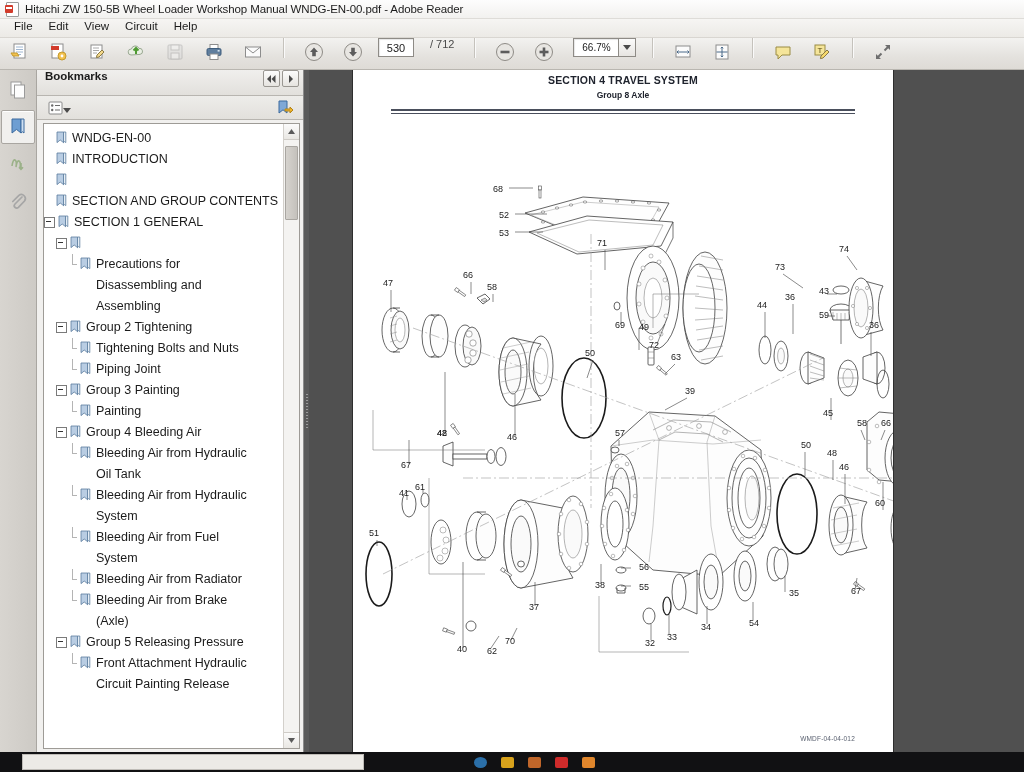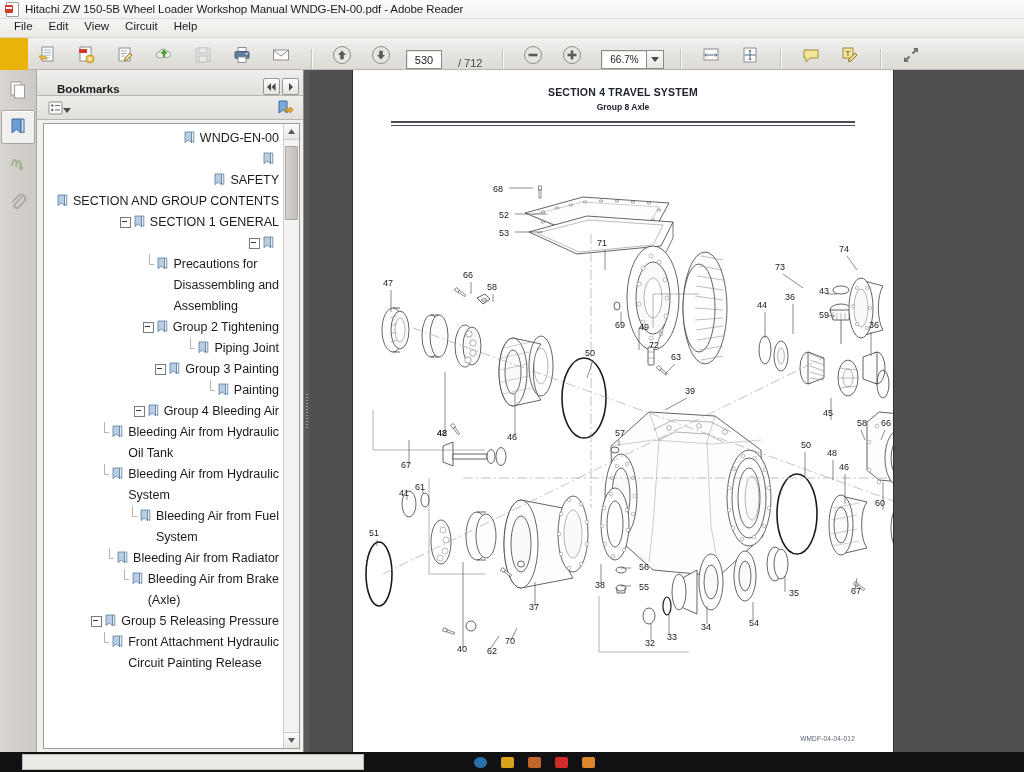--- a/index.html
+++ b/index.html
@@ -65,11 +65,10 @@
     height: 32px;
     background: linear-gradient(to bottom,#f3f2f0,#e4e2de 60%,#dedbd6);
     border-bottom: 1px solid #b9b6b0;
-    display: flex; align-items: flex-end;
+    display: flex; align-items: flex-start;
     padding: 0 5px;
     box-sizing: border-box;
     gap: 11px;
-    margin-left: 28px;
   }
   .tb {
     width: 26px; height: 26px;

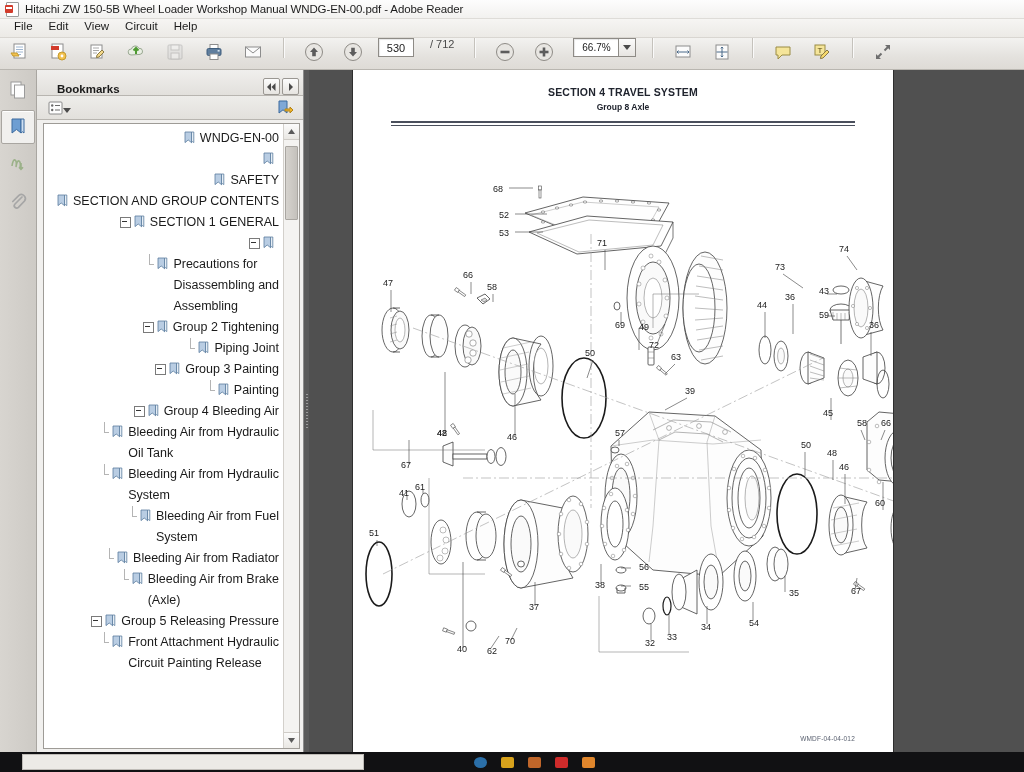--- a/index.html
+++ b/index.html
@@ -141,8 +141,8 @@
     height: 26px; flex: 0 0 26px;
     background: linear-gradient(to bottom,#f0efed,#e2e0dc);
     border-bottom: 1px solid #b8b5b0;
-    display: flex; align-items: flex-end;
-    padding: 0 4px 0 20px;
+    display: flex; align-items: flex-start;
+    padding: 0 4px 0 8px;
     box-sizing: border-box;
   }
   .panel-title { font-size: 11.5px; font-weight: bold; color:#1b1b1b; flex:1; }

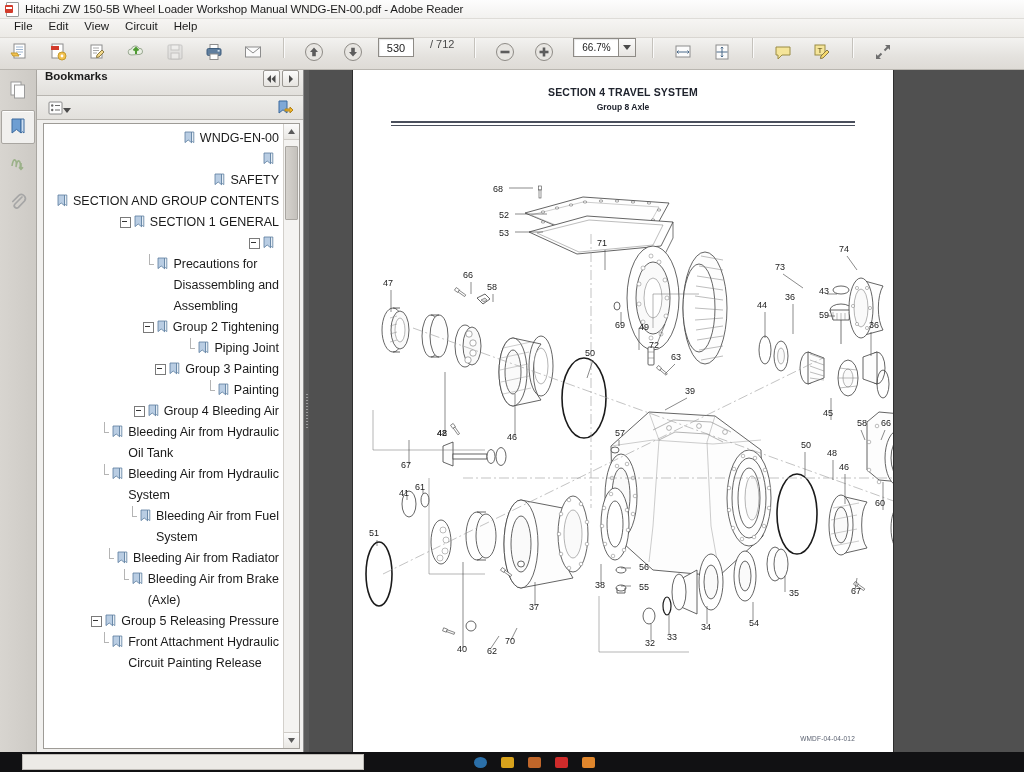--- a/index.html
+++ b/index.html
@@ -257,7 +257,7 @@
     box-shadow: 0 0 0 1px #2e2e2e;
   }
   .page-head {
-    padding-top: 16px;
+    padding-top: 4px;
     text-align: center;
   }
   .ph-title { font-size: 10.5px; font-weight: bold; color:#20242e; letter-spacing:.2px;}

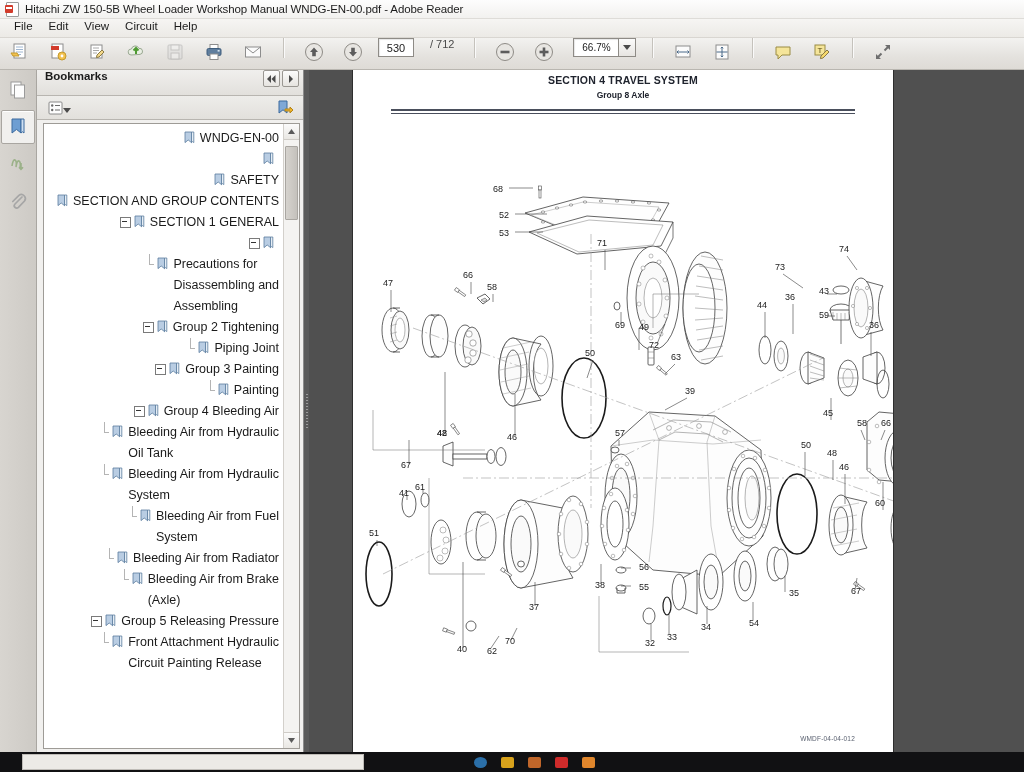--- a/index.html
+++ b/index.html
@@ -178,7 +178,6 @@
     min-height: 21px;
     padding-right: 4px;
     position: relative;
-    justify-content: flex-end;
   }
   .bm-toggle {
     width: 9px; height: 9px; flex: 0 0 9px;

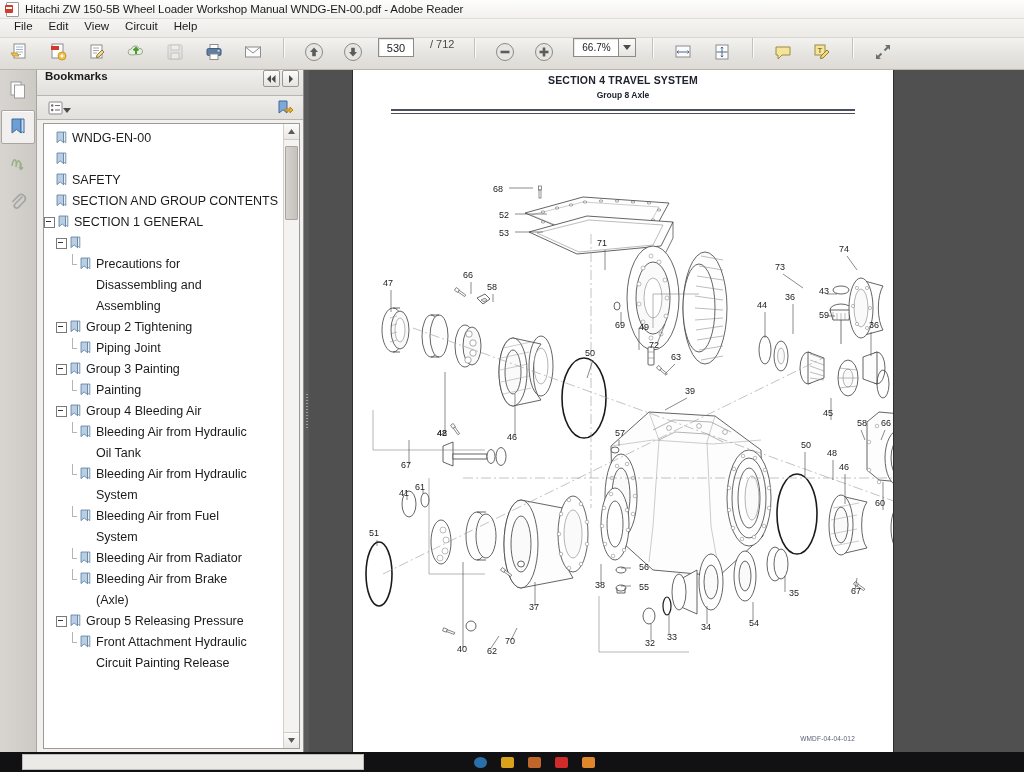--- a/index.html
+++ b/index.html
@@ -536,6 +536,16 @@
                 </svg>
               </span>
               <span class="bm-label">WNDG-EN-00</span>
+            </div>
+            <div class="bm-row">
+              <span class="bm-spacer"></span>
+              <span class="bm-ico">
+                <svg width="11" height="13" viewBox="0 0 11 13">
+                  <path d="M1 1 h6.5 v10.6 L4.2 9 L1 11.6 z" fill="#b9cde3" stroke="#5a7c9e" stroke-width="0.8"></path>
+                  <path d="M7.5 1 h2.3 v10.6 l-1.2 -1 l-1.1 1 z" fill="#e6eef6" stroke="#5a7c9e" stroke-width="0.8"></path>
+                </svg>
+              </span>
+              <span class="bm-label">INTRODUCTION</span>
             </div>
             <div class="bm-row">
               <span class="bm-spacer"></span>

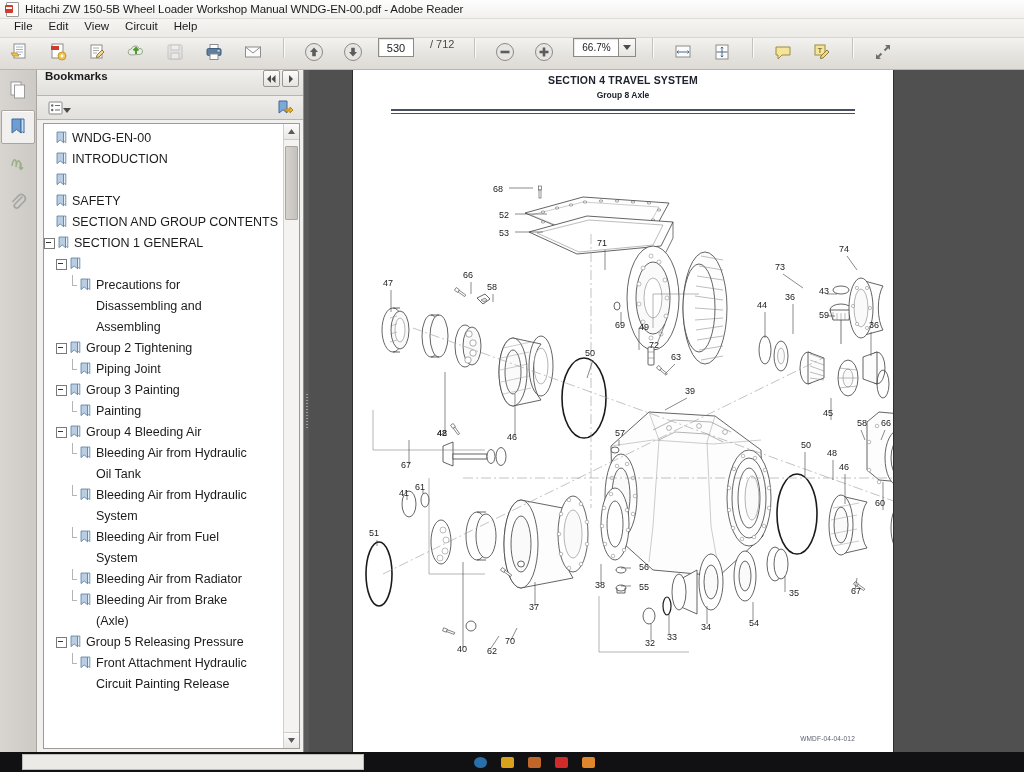--- a/index.html
+++ b/index.html
@@ -555,16 +555,6 @@
                   <path d="M7.5 1 h2.3 v10.6 l-1.2 -1 l-1.1 1 z" fill="#e6eef6" stroke="#5a7c9e" stroke-width="0.8"></path>
                 </svg>
               </span>
-            </div>
-            <div class="bm-row">
-              <span class="bm-spacer"></span>
-              <span class="bm-ico">
-                <svg width="11" height="13" viewBox="0 0 11 13">
-                  <path d="M1 1 h6.5 v10.6 L4.2 9 L1 11.6 z" fill="#b9cde3" stroke="#5a7c9e" stroke-width="0.8"></path>
-                  <path d="M7.5 1 h2.3 v10.6 l-1.2 -1 l-1.1 1 z" fill="#e6eef6" stroke="#5a7c9e" stroke-width="0.8"></path>
-                </svg>
-              </span>
-              <span class="bm-label">SAFETY</span>
             </div>
             <div class="bm-row">
               <span class="bm-spacer"></span>

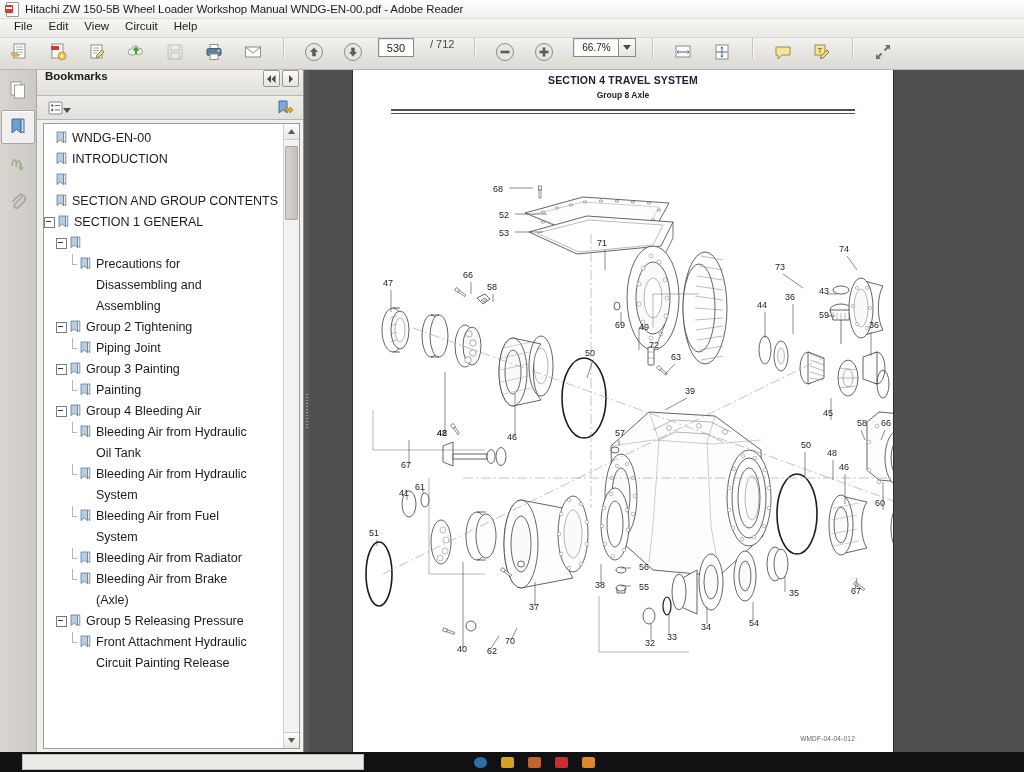--- a/index.html
+++ b/index.html
@@ -610,6 +610,18 @@
                 </svg>
               </span>
               <span class="bm-label">Group 2 Tightening</span>
+            </div>
+            <div class="bm-row">
+              <span class="bm-spacer"></span>
+              <span class="bm-spacer"></span>
+              <span class="bm-elbow"></span>
+              <span class="bm-ico">
+                <svg width="11" height="13" viewBox="0 0 11 13">
+                  <path d="M1 1 h6.5 v10.6 L4.2 9 L1 11.6 z" fill="#b9cde3" stroke="#5a7c9e" stroke-width="0.8"></path>
+                  <path d="M7.5 1 h2.3 v10.6 l-1.2 -1 l-1.1 1 z" fill="#e6eef6" stroke="#5a7c9e" stroke-width="0.8"></path>
+                </svg>
+              </span>
+              <span class="bm-label">Tightening Bolts and Nuts</span>
             </div>
             <div class="bm-row">
               <span class="bm-spacer"></span>

